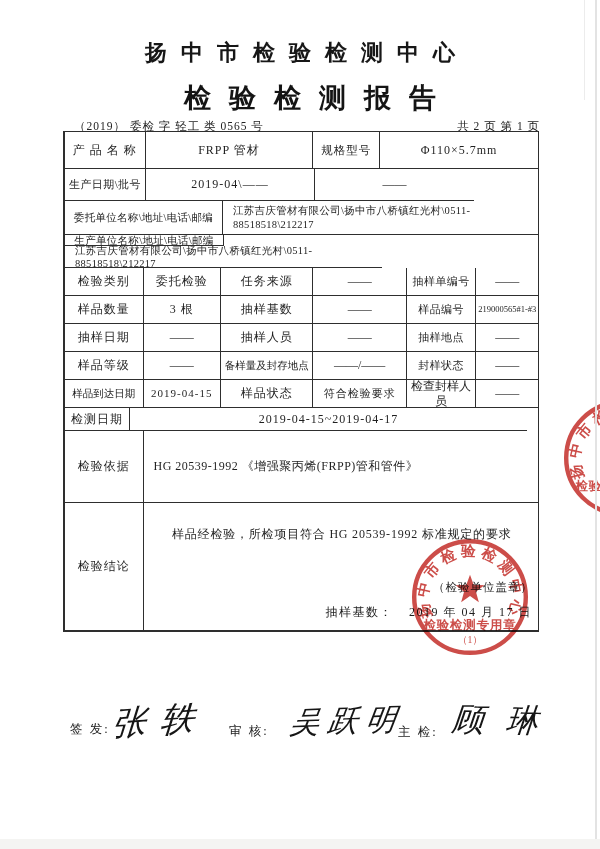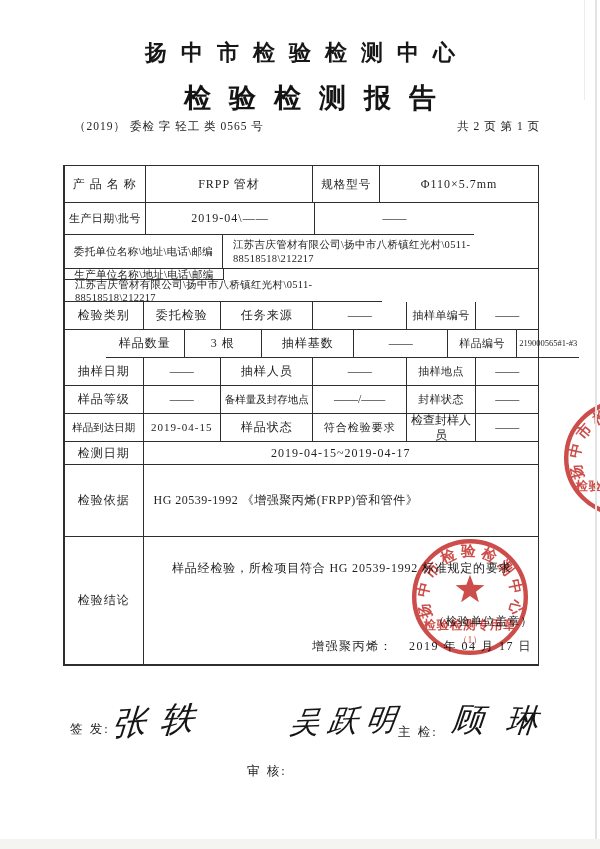--- a/index.html
+++ b/index.html
@@ -28,7 +28,7 @@
   }
   
   .report-table {
-    position:absolute; left:63px; top:165px; width:476px;
+    position:absolute; left:63px; top:131px; width:476px;
     border:1.5px solid #2e2e2e; border-left-width:2.5px;
     background:transparent;
   }

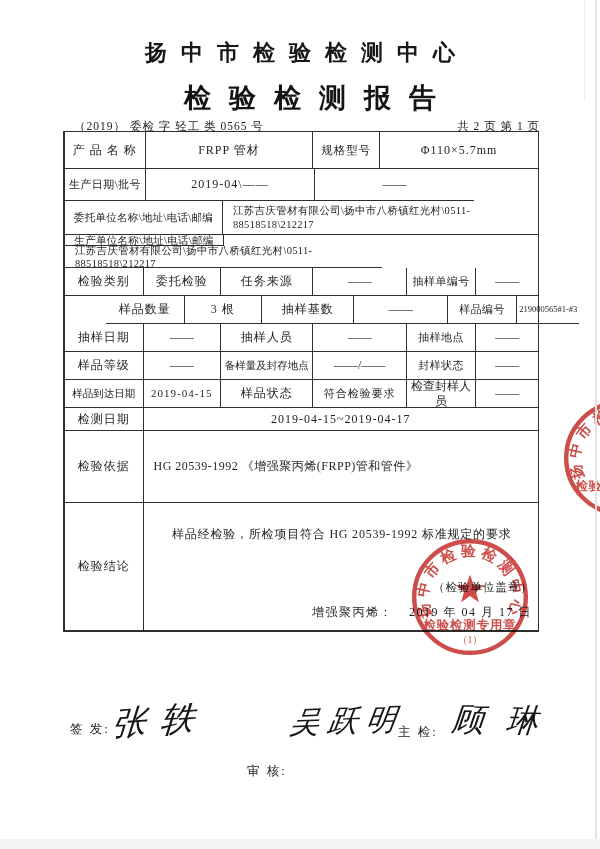--- a/index.html
+++ b/index.html
@@ -125,7 +125,7 @@
       <div class="cell dash" style="width:62px;">——</div>
     </div>
 
-    <div class="trow" style="height:28px;margin-left:41px;">
+    <div class="trow" style="height:28px;">
       <div class="cell" style="width:79px;">样品数量</div>
       <div class="cell" style="width:78px;">3 根</div>
       <div class="cell" style="width:93px;">抽样基数</div>

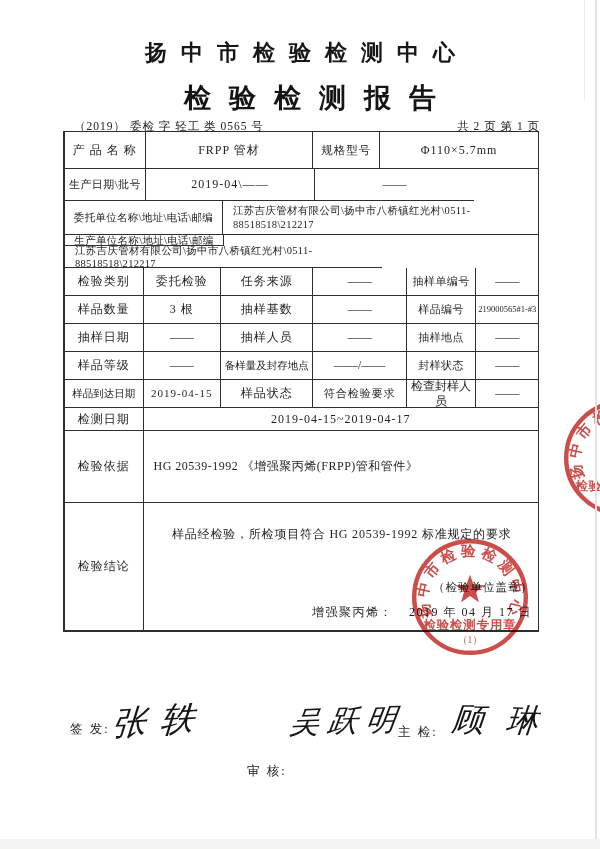--- a/index.html
+++ b/index.html
@@ -162,7 +162,7 @@
     </div>
 
     <div class="trow" style="height:23px;">
-      <div class="cell" style="width:79px;">检测日期</div>
+      <div class="cell" style="width:65px;">检测日期</div>
       <div class="cell" style="width:397px;">2019-04-15~2019-04-17</div>
     </div>
 

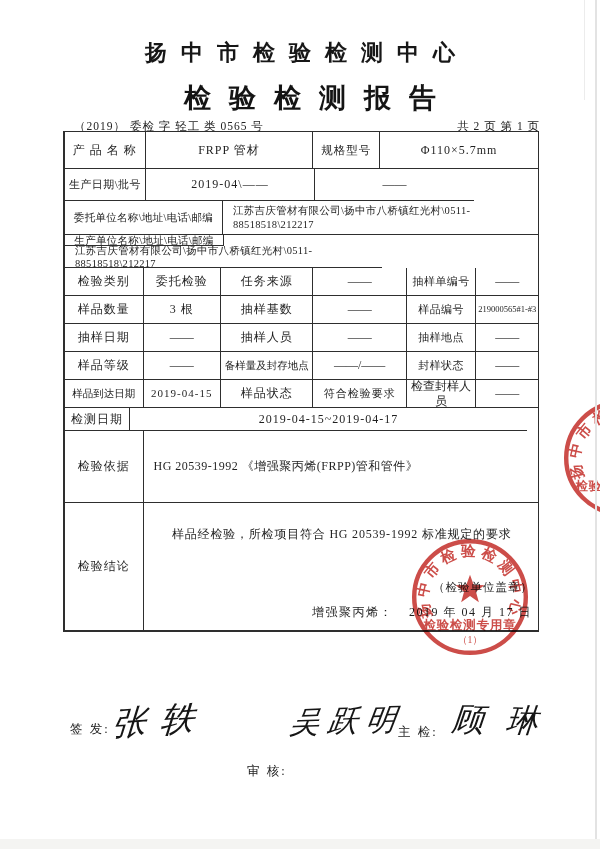--- a/index.html
+++ b/index.html
@@ -177,7 +177,7 @@
         <div class="concl-text">样品经检验，所检项目符合 HG 20539-1992 标准规定的要求</div>
         <div class="seal-note">（检验单位盖章）</div>
         <div class="sign-date-line">
-          <span>增强聚丙烯：</span>
+          <span>抽样基数：</span>
           <span>2019 年  04 月  17  日</span>
         </div>
       </div>

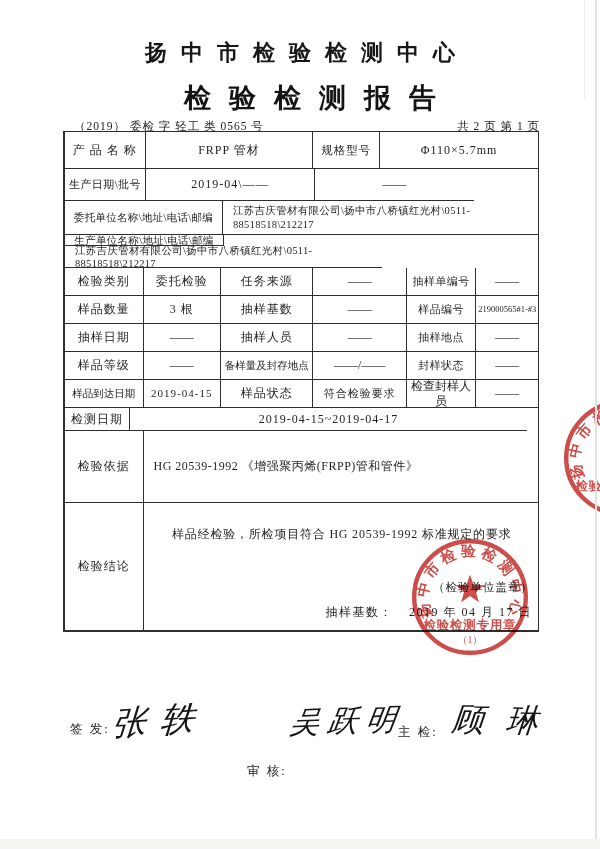--- a/index.html
+++ b/index.html
@@ -214,7 +214,7 @@
 
   <span class="sig-label" style="left:70px; top:721px;">签  发:</span>
   <span class="sig-name" style="left:112px; top:698px;">张轶</span>
-  <span class="sig-label" style="left:247px; top:723px;margin-top:40px;">审  核:</span>
+  <span class="sig-label" style="left:229px; top:723px;">审  核:</span>
   <span class="sig-name n2" style="left:290px; top:701px;">吴跃明</span>
   <span class="sig-label" style="left:398px; top:724px;">主  检:</span>
   <span class="sig-name n3" style="left:452px; top:699px;">顾琳</span>

